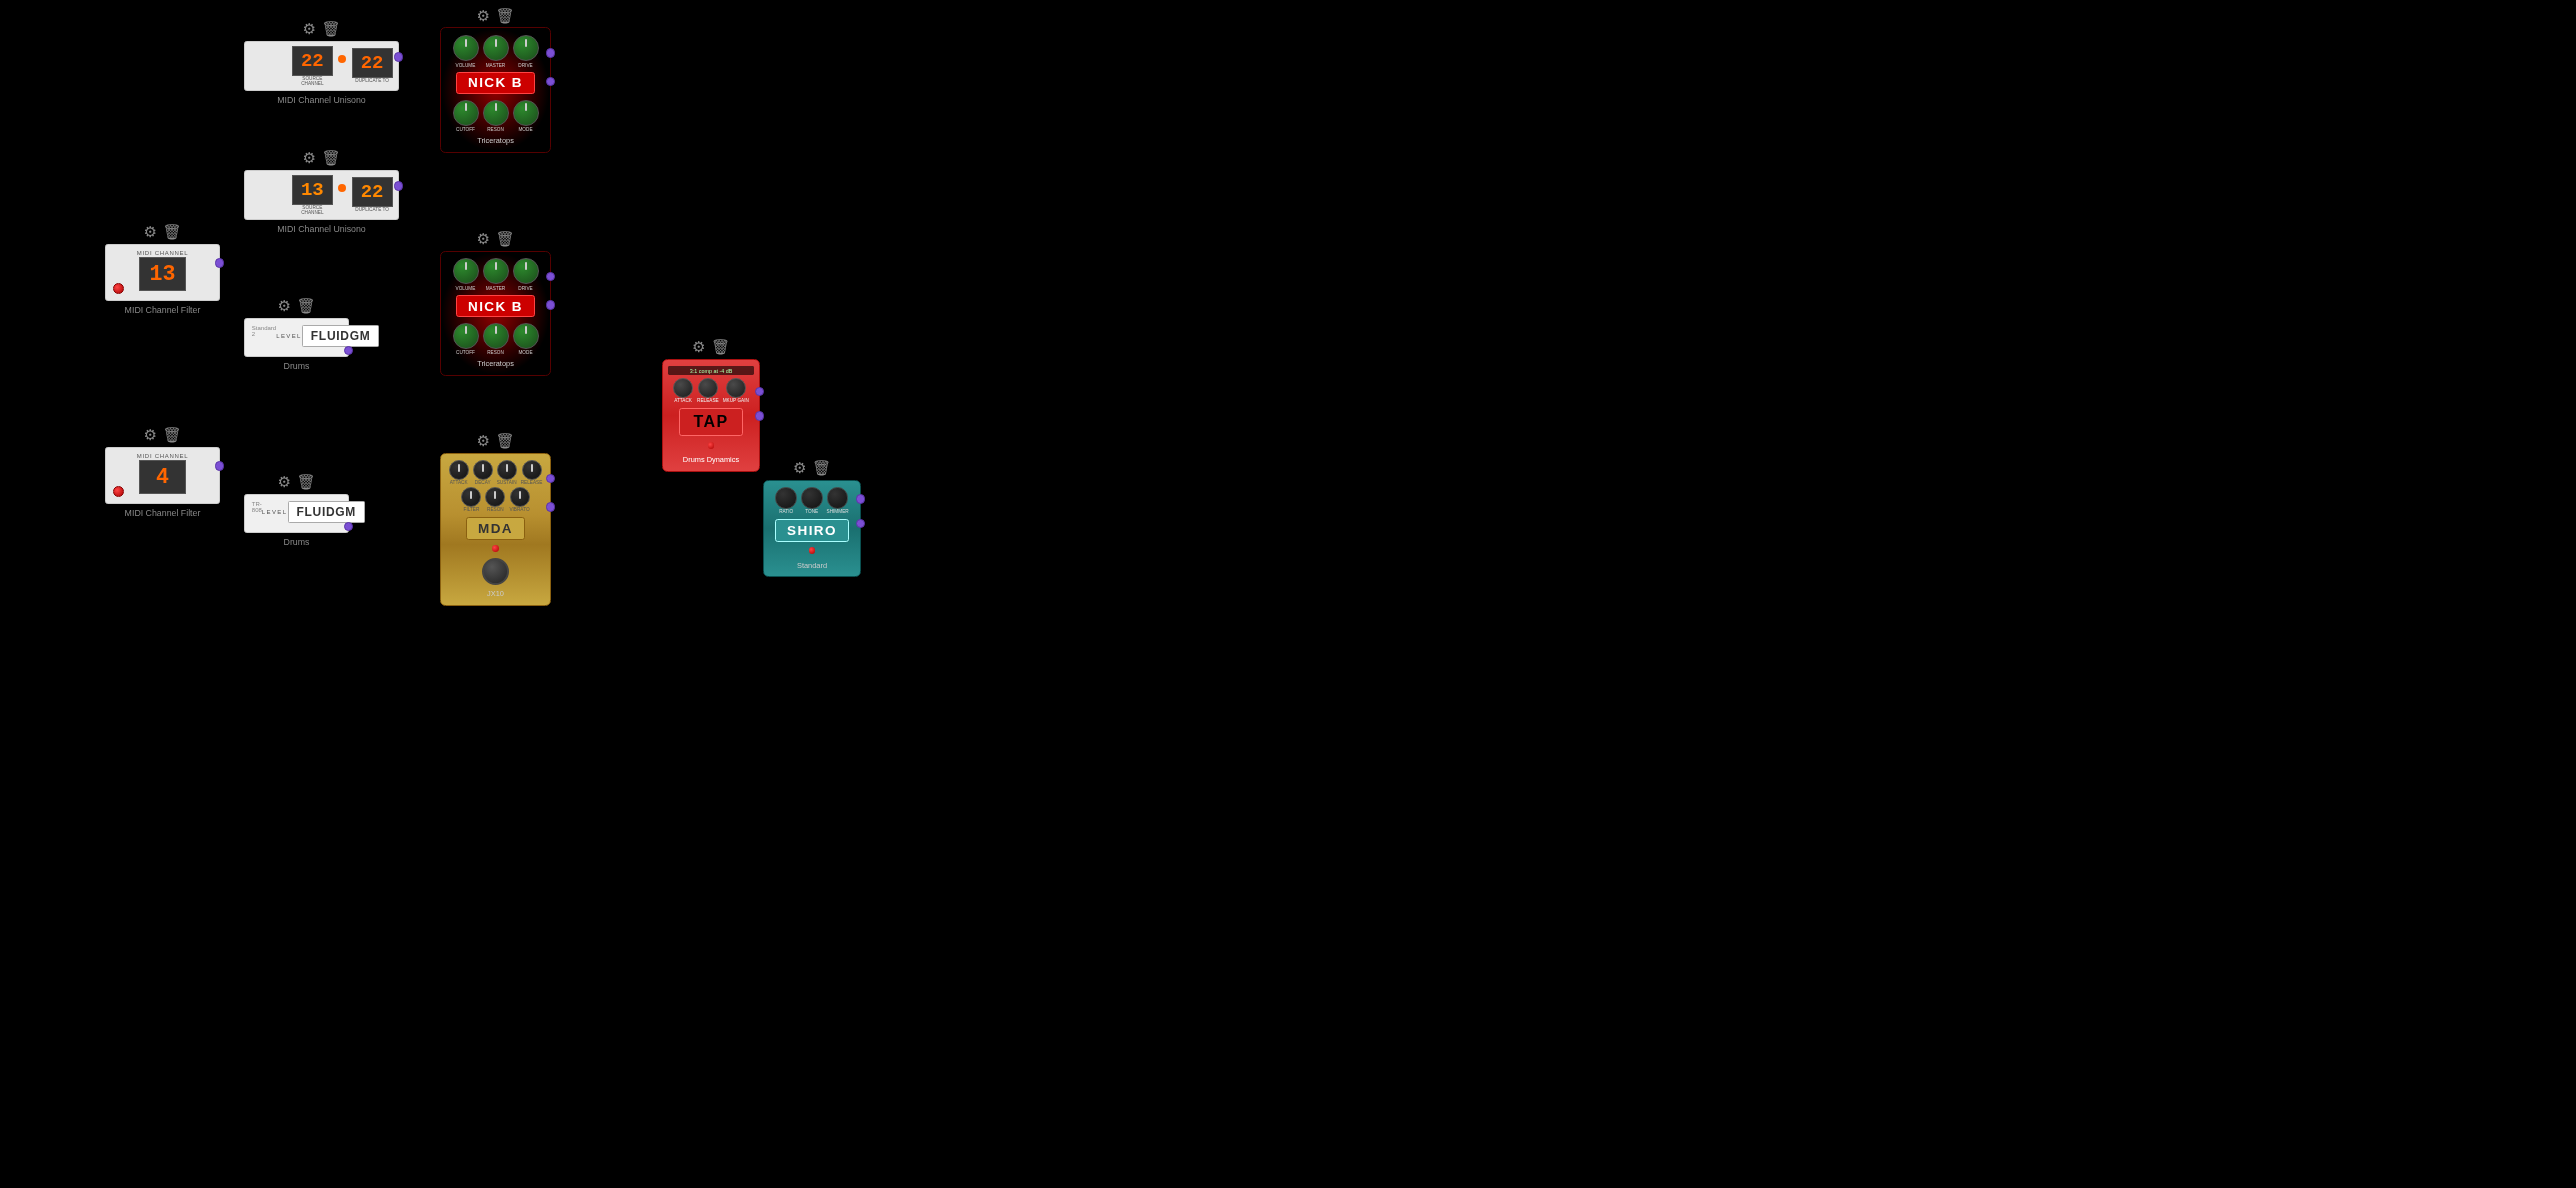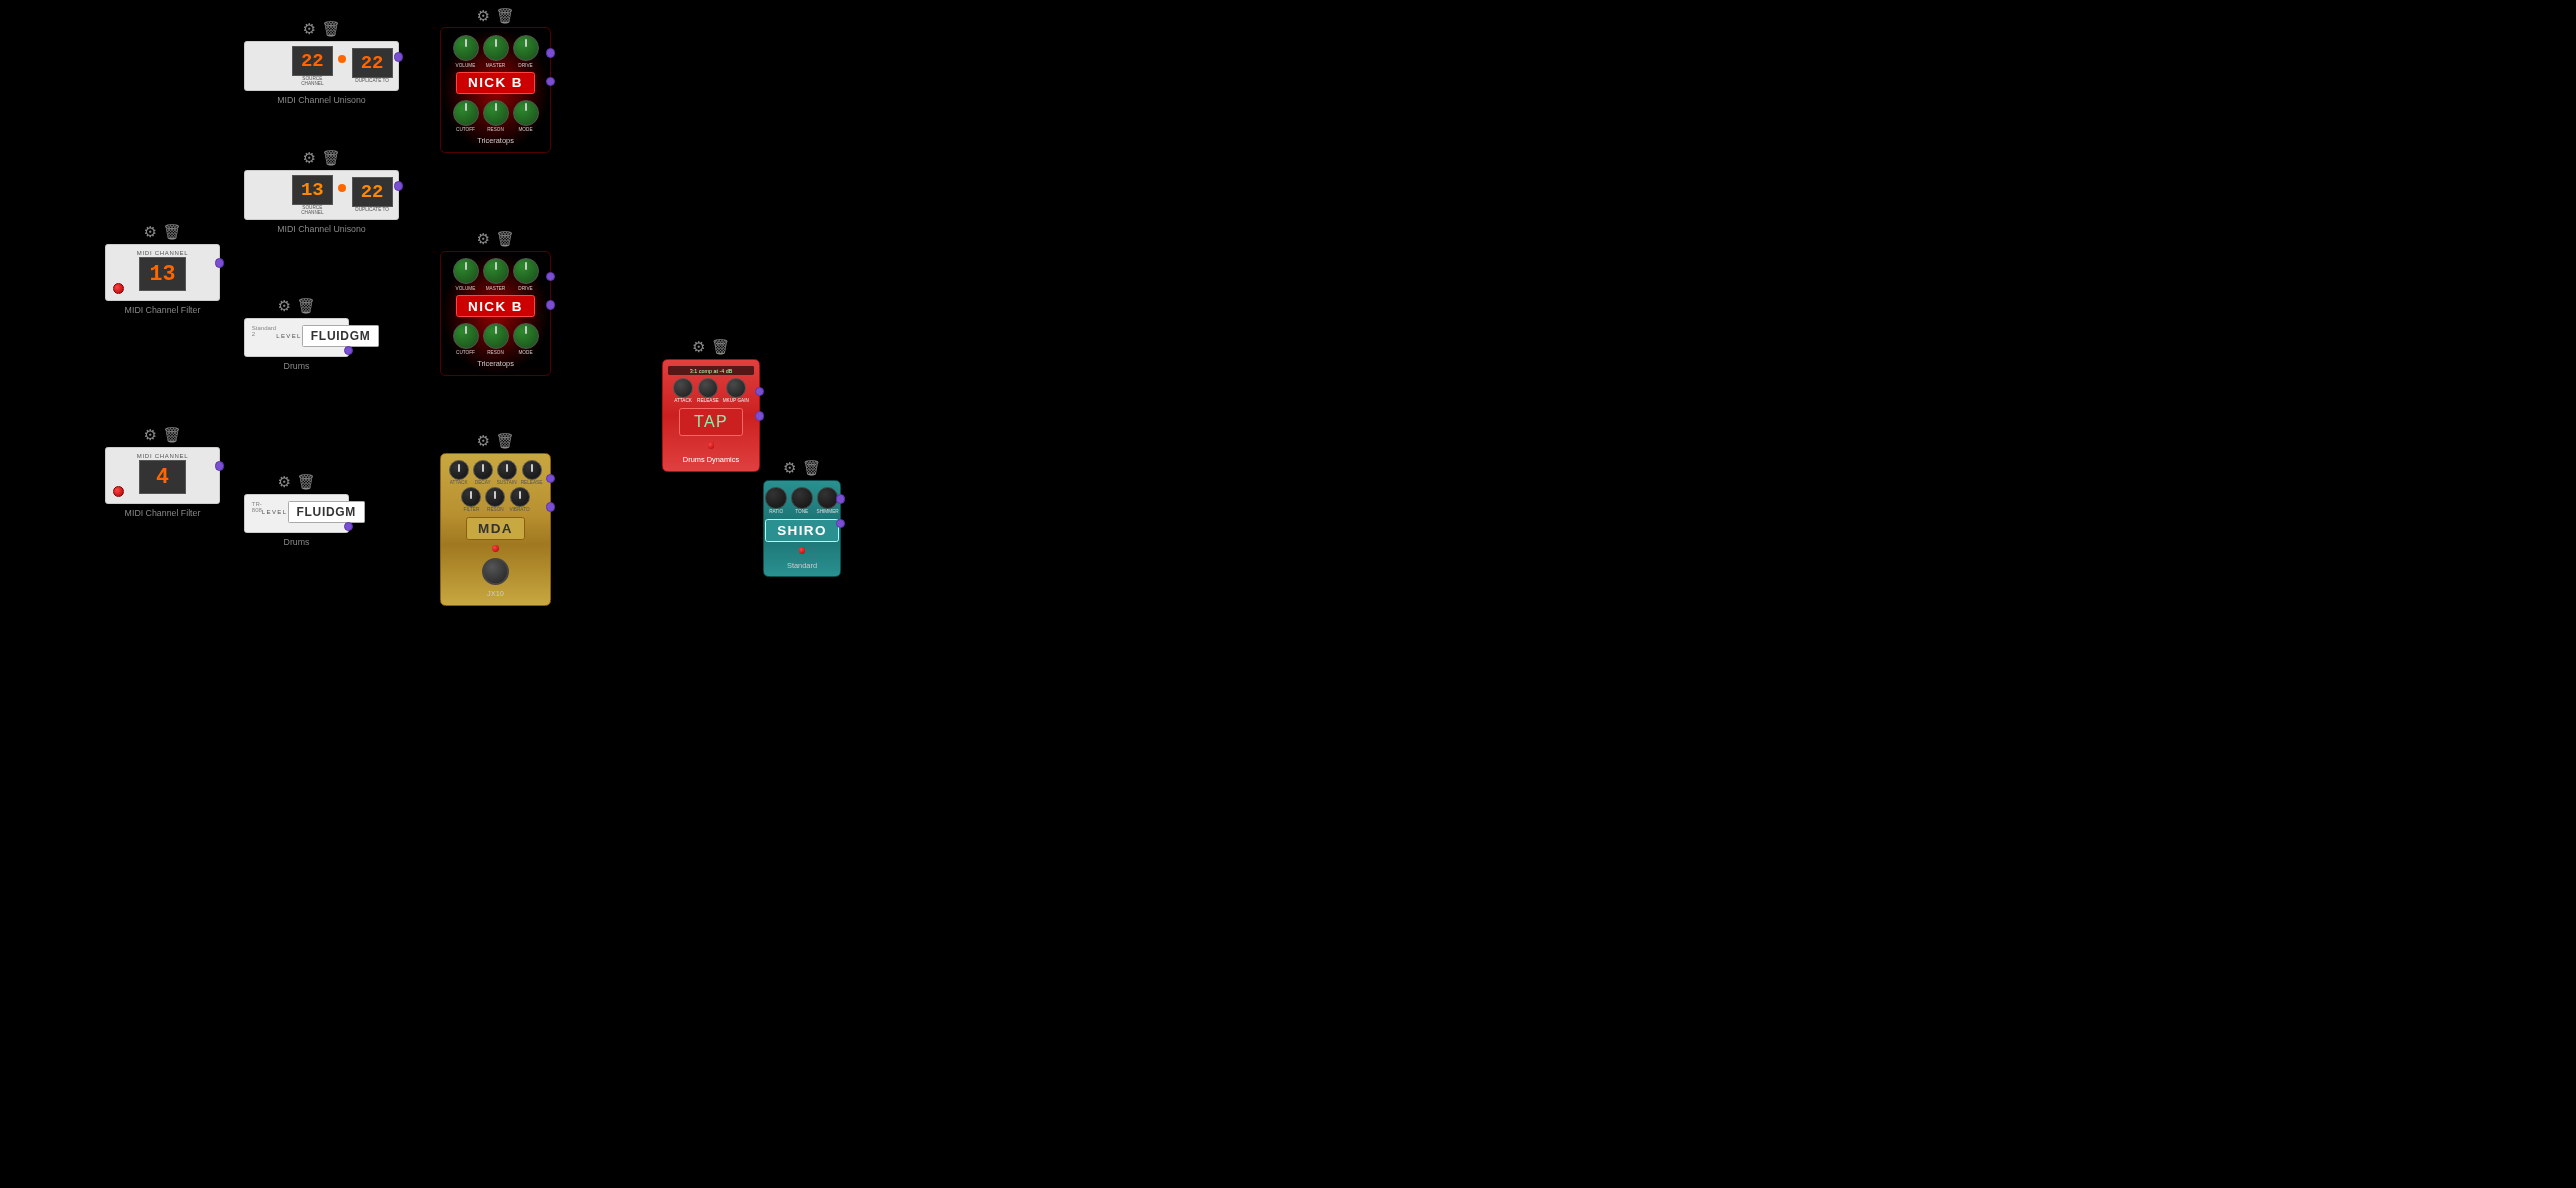--- a/index.html
+++ b/index.html
@@ -312,9 +312,9 @@
       border: 1.4px solid #ff6666;
       border-radius: 2.7px;
       padding: 4px 13.5px;
-      color: #86efac;
+      color: #000000;
       font-size: 16px;
-      font-weight: normal;
+      font-weight: bold;
       letter-spacing: 1.4px;
       margin: 2.7px 0;
       font-family: Impact, sans-serif;

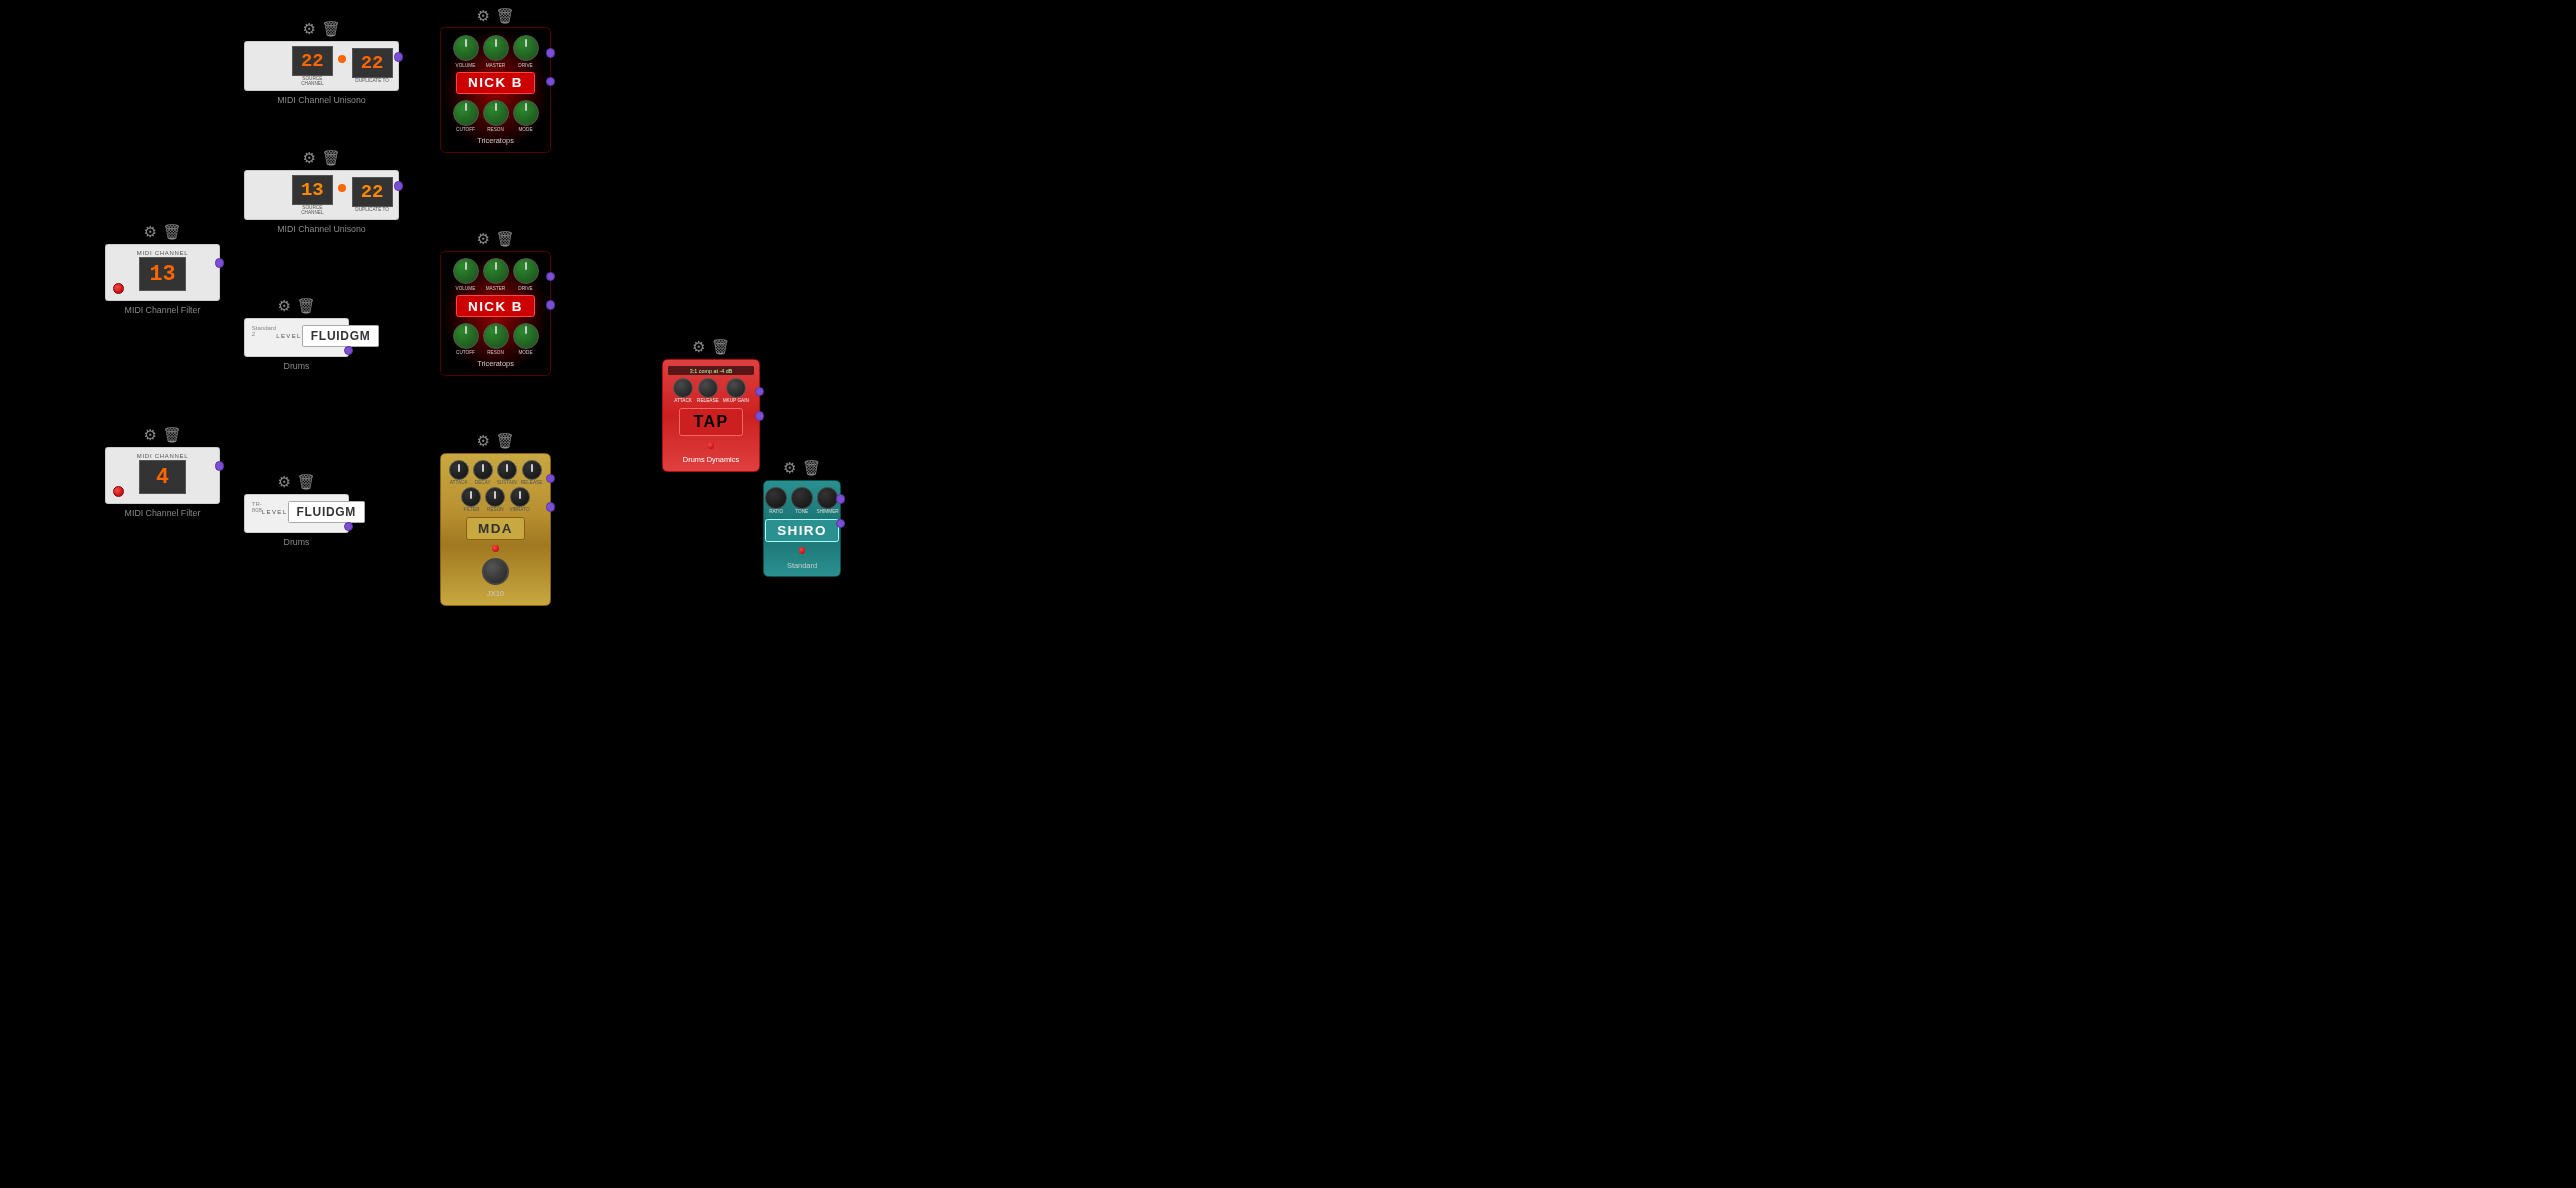--- a/index.html
+++ b/index.html
@@ -331,7 +331,7 @@
       background: linear-gradient(180deg, #2a9090 0%, #1a7070 50%, #2a9090 100%);
       border: 1.4px solid #0a5050;
       border-radius: 5.4px;
-      width: 78px;
+      width: 98px;
       display: flex;
       flex-direction: column;
       align-items: center;

